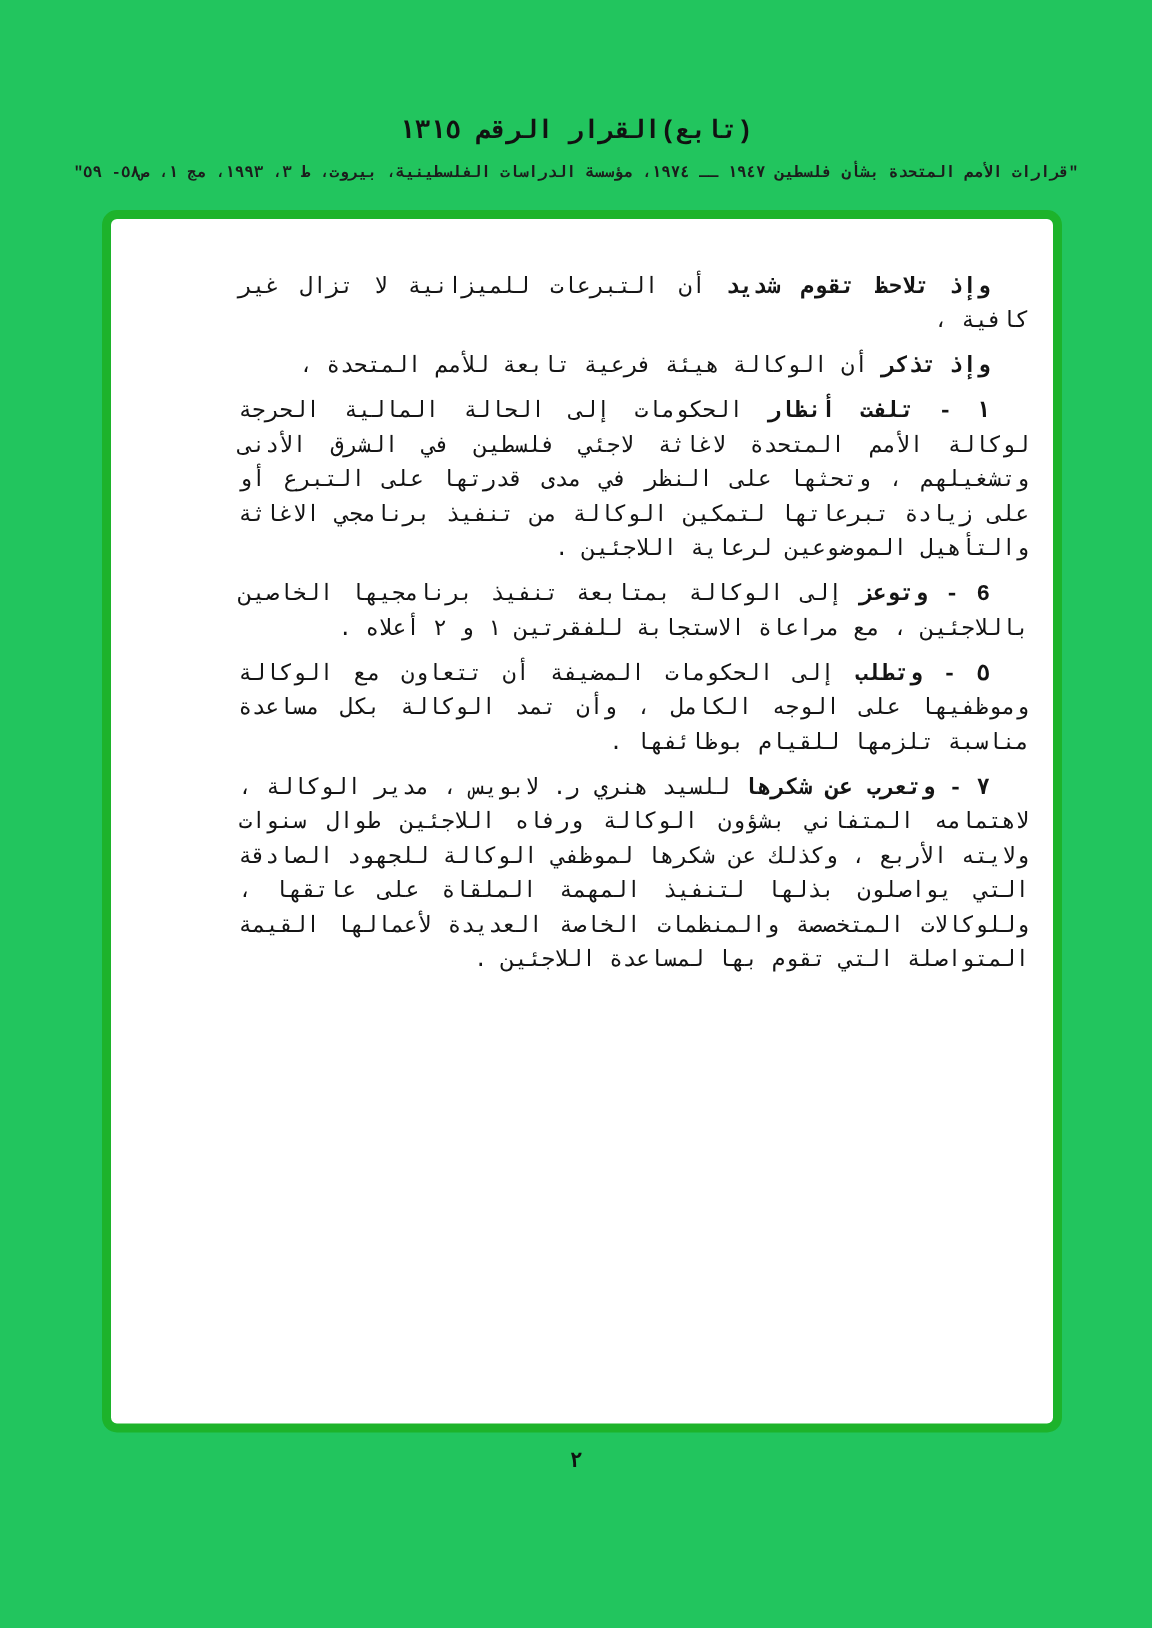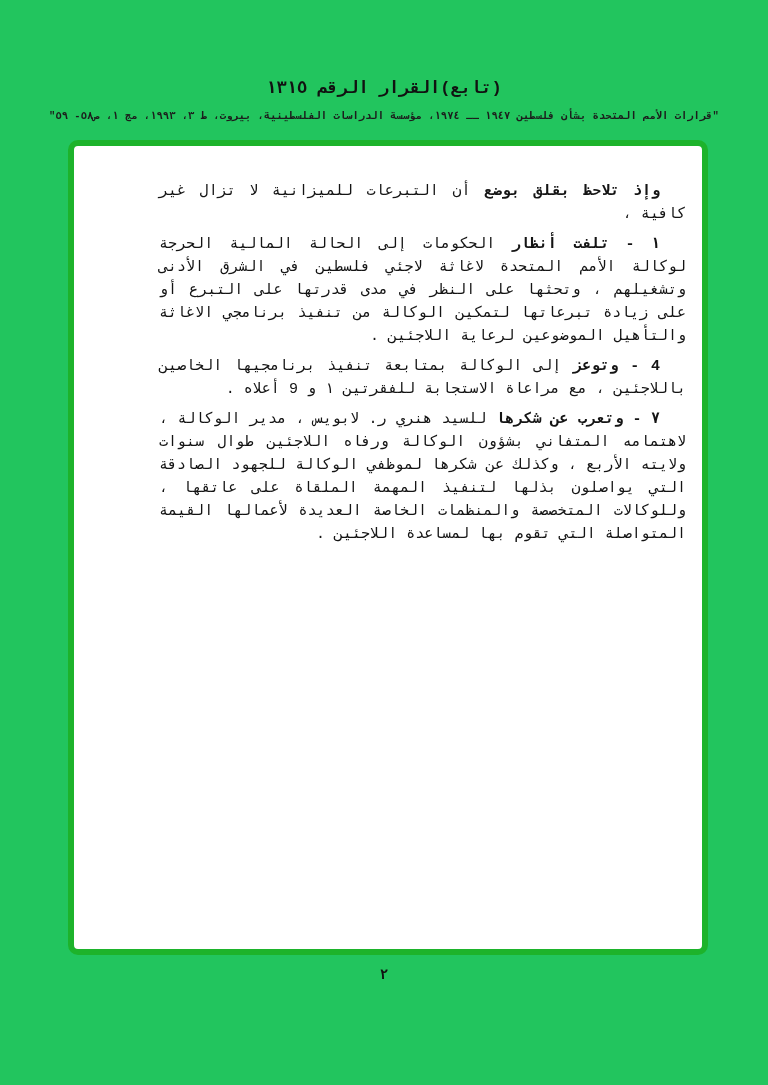--- a/index.html
+++ b/index.html
@@ -76,7 +76,7 @@
   <div class="green-box"></div>
 
   <div class="doc-body" dir="rtl">
-    <p><b>وإذ تلاحظ بقلق بوضع</b><span> أن التبرعات للميزانية لا تزال غير كافية ،</span></p>
+    <p><b>وإذ تلاحظ تقوم شديد</b><span> أن التبرعات للميزانية لا تزال غير كافية ،</span></p>
     <p><b>١ - تلفت أنظار</b><span> الحكومات إلى الحالة المالية الحرجة لوكالة الأمم المتحدة لاغاثة لاجئي فلسطين في الشرق الأدنى وتشغيلهم ، وتحثها على النظر في مدى قدرتها على التبرع أو على زيادة تبرعاتها لتمكين الوكالة من تنفيذ برنامجي الاغاثة والتأهيل الموضوعين لرعاية اللاجئين .</span></p>
     <p><b>4 - وتوعز</b><span> إلى الوكالة بمتابعة تنفيذ برنامجيها الخاصين باللاجئين ، مع مراعاة الاستجابة للفقرتين ١ و 9 أعلاه .</span></p>
     <p><b>٧ - وتعرب عن شكرها</b><span> للسيد هنري ر. لابويس ، مدير الوكالة ، لاهتمامه المتفاني بشؤون الوكالة ورفاه اللاجئين طوال سنوات ولايته الأربع ، وكذلك عن شكرها لموظفي الوكالة للجهود الصادقة التي يواصلون بذلها لتنفيذ المهمة الملقاة على عاتقها ، وللوكالات المتخصصة والمنظمات الخاصة العديدة لأعمالها القيمة المتواصلة التي تقوم بها لمساعدة اللاجئين .</span></p>

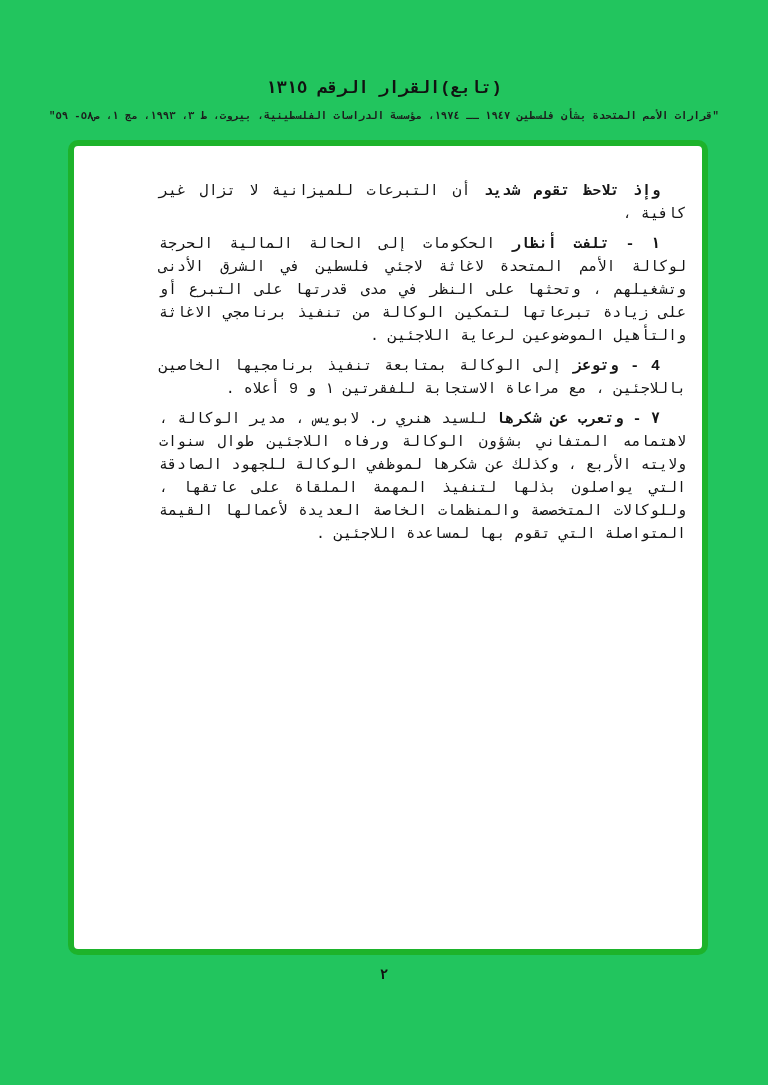--- a/index.html
+++ b/index.html
@@ -77,6 +77,7 @@
 
   <div class="doc-body" dir="rtl">
     <p><b>وإذ تلاحظ تقوم شديد</b><span> أن التبرعات للميزانية لا تزال غير كافية ،</span></p>
+    <p><b>وإذ تذكر</b><span> أن الوكالة هيئة فرعية تابعة للأمم المتحدة ،</span></p>
     <p><b>١ - تلفت أنظار</b><span> الحكومات إلى الحالة المالية الحرجة لوكالة الأمم المتحدة لاغاثة لاجئي فلسطين في الشرق الأدنى وتشغيلهم ، وتحثها على النظر في مدى قدرتها على التبرع أو على زيادة تبرعاتها لتمكين الوكالة من تنفيذ برنامجي الاغاثة والتأهيل الموضوعين لرعاية اللاجئين .</span></p>
     <p><b>4 - وتوعز</b><span> إلى الوكالة بمتابعة تنفيذ برنامجيها الخاصين باللاجئين ، مع مراعاة الاستجابة للفقرتين ١ و 9 أعلاه .</span></p>
     <p><b>٧ - وتعرب عن شكرها</b><span> للسيد هنري ر. لابويس ، مدير الوكالة ، لاهتمامه المتفاني بشؤون الوكالة ورفاه اللاجئين طوال سنوات ولايته الأربع ، وكذلك عن شكرها لموظفي الوكالة للجهود الصادقة التي يواصلون بذلها لتنفيذ المهمة الملقاة على عاتقها ، وللوكالات المتخصصة والمنظمات الخاصة العديدة لأعمالها القيمة المتواصلة التي تقوم بها لمساعدة اللاجئين .</span></p>

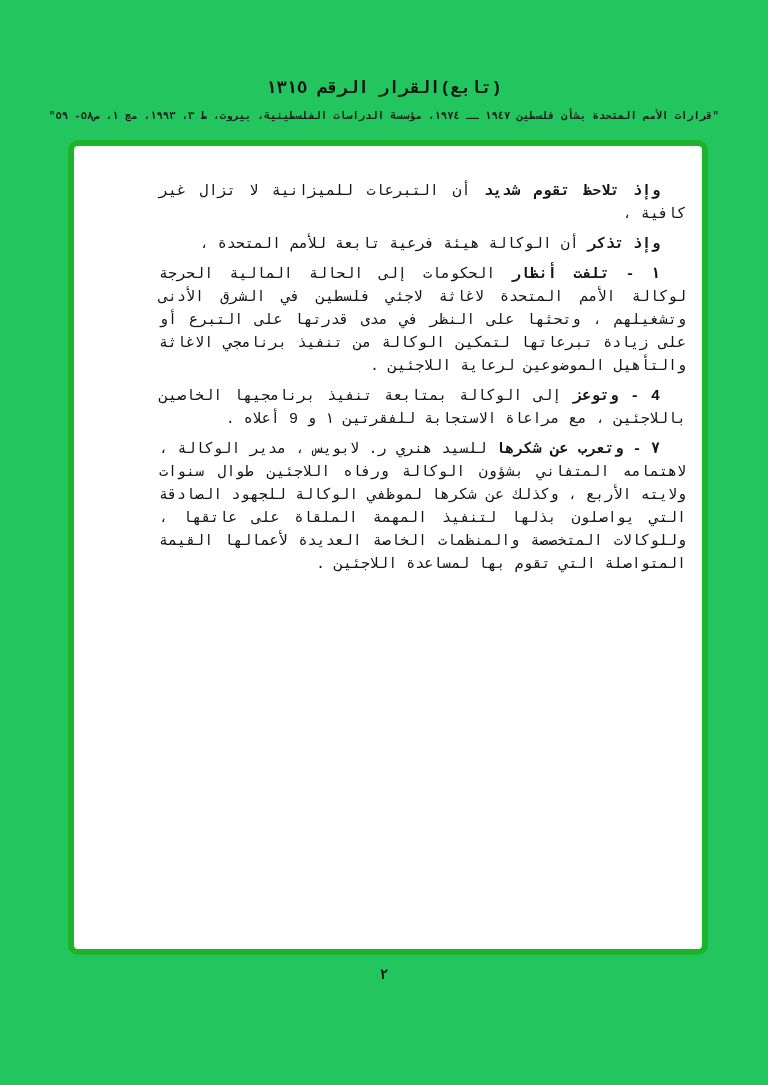--- a/index.html
+++ b/index.html
@@ -79,7 +79,7 @@
     <p><b>وإذ تلاحظ تقوم شديد</b><span> أن التبرعات للميزانية لا تزال غير كافية ،</span></p>
     <p><b>وإذ تذكر</b><span> أن الوكالة هيئة فرعية تابعة للأمم المتحدة ،</span></p>
     <p><b>١ - تلفت أنظار</b><span> الحكومات إلى الحالة المالية الحرجة لوكالة الأمم المتحدة لاغاثة لاجئي فلسطين في الشرق الأدنى وتشغيلهم ، وتحثها على النظر في مدى قدرتها على التبرع أو على زيادة تبرعاتها لتمكين الوكالة من تنفيذ برنامجي الاغاثة والتأهيل الموضوعين لرعاية اللاجئين .</span></p>
-    <p><b>4 - وتوعز</b><span> إلى الوكالة بمتابعة تنفيذ برنامجيها الخاصين باللاجئين ، مع مراعاة الاستجابة للفقرتين ١ و 9 أعلاه .</span></p>
+    <p><b>4 - وتوعز</b><span> إلى الوكالة بمتابعة تنفيذ برنامجيها الخاصين باللاجئين ، مع مراعاة الاستجابة للفقرتين ١ و ٢ أعلاه .</span></p>
     <p><b>٧ - وتعرب عن شكرها</b><span> للسيد هنري ر. لابويس ، مدير الوكالة ، لاهتمامه المتفاني بشؤون الوكالة ورفاه اللاجئين طوال سنوات ولايته الأربع ، وكذلك عن شكرها لموظفي الوكالة للجهود الصادقة التي يواصلون بذلها لتنفيذ المهمة الملقاة على عاتقها ، وللوكالات المتخصصة والمنظمات الخاصة العديدة لأعمالها القيمة المتواصلة التي تقوم بها لمساعدة اللاجئين .</span></p>
   </div>
 

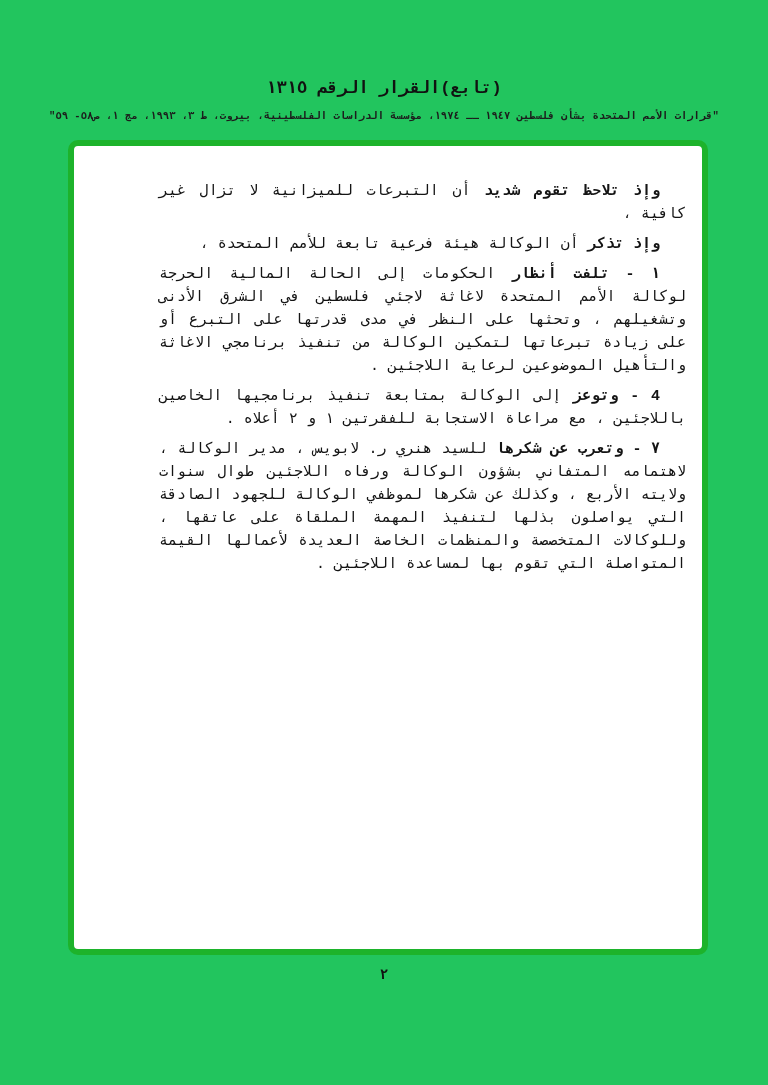--- a/index.html
+++ b/index.html
@@ -79,7 +79,7 @@
     <p><b>وإذ تلاحظ تقوم شديد</b><span> أن التبرعات للميزانية لا تزال غير كافية ،</span></p>
     <p><b>وإذ تذكر</b><span> أن الوكالة هيئة فرعية تابعة للأمم المتحدة ،</span></p>
     <p><b>١ - تلفت أنظار</b><span> الحكومات إلى الحالة المالية الحرجة لوكالة الأمم المتحدة لاغاثة لاجئي فلسطين في الشرق الأدنى وتشغيلهم ، وتحثها على النظر في مدى قدرتها على التبرع أو على زيادة تبرعاتها لتمكين الوكالة من تنفيذ برنامجي الاغاثة والتأهيل الموضوعين لرعاية اللاجئين .</span></p>
-    <p><b>4 - وتوعز</b><span> إلى الوكالة بمتابعة تنفيذ برنامجيها الخاصين باللاجئين ، مع مراعاة الاستجابة للفقرتين ١ و ٢ أعلاه .</span></p>
+    <p><b>6 - وتوعز</b><span> إلى الوكالة بمتابعة تنفيذ برنامجيها الخاصين باللاجئين ، مع مراعاة الاستجابة للفقرتين ١ و ٢ أعلاه .</span></p>
     <p><b>٧ - وتعرب عن شكرها</b><span> للسيد هنري ر. لابويس ، مدير الوكالة ، لاهتمامه المتفاني بشؤون الوكالة ورفاه اللاجئين طوال سنوات ولايته الأربع ، وكذلك عن شكرها لموظفي الوكالة للجهود الصادقة التي يواصلون بذلها لتنفيذ المهمة الملقاة على عاتقها ، وللوكالات المتخصصة والمنظمات الخاصة العديدة لأعمالها القيمة المتواصلة التي تقوم بها لمساعدة اللاجئين .</span></p>
   </div>
 

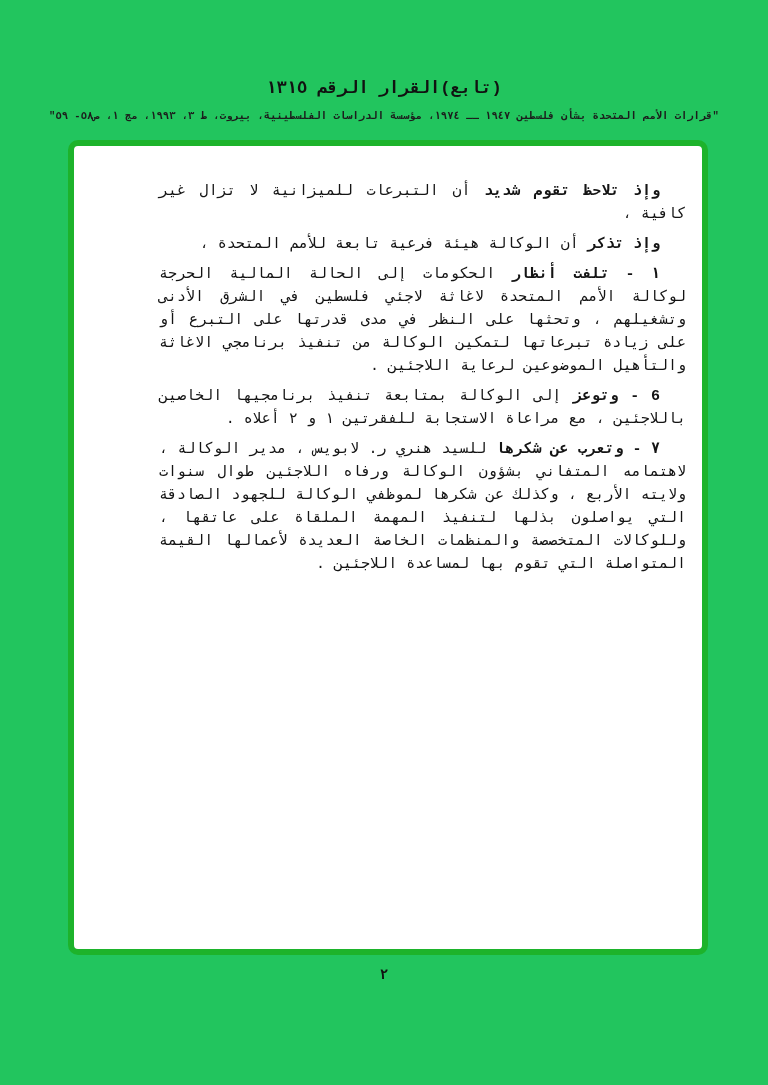--- a/index.html
+++ b/index.html
@@ -80,6 +80,7 @@
     <p><b>وإذ تذكر</b><span> أن الوكالة هيئة فرعية تابعة للأمم المتحدة ،</span></p>
     <p><b>١ - تلفت أنظار</b><span> الحكومات إلى الحالة المالية الحرجة لوكالة الأمم المتحدة لاغاثة لاجئي فلسطين في الشرق الأدنى وتشغيلهم ، وتحثها على النظر في مدى قدرتها على التبرع أو على زيادة تبرعاتها لتمكين الوكالة من تنفيذ برنامجي الاغاثة والتأهيل الموضوعين لرعاية اللاجئين .</span></p>
     <p><b>6 - وتوعز</b><span> إلى الوكالة بمتابعة تنفيذ برنامجيها الخاصين باللاجئين ، مع مراعاة الاستجابة للفقرتين ١ و ٢ أعلاه .</span></p>
+    <p><b>٥ - وتطلب</b><span> إلى الحكومات المضيفة أن تتعاون مع الوكالة وموظفيها على الوجه الكامل ، وأن تمد الوكالة بكل مساعدة مناسبة تلزمها للقيام بوظائفها .</span></p>
     <p><b>٧ - وتعرب عن شكرها</b><span> للسيد هنري ر. لابويس ، مدير الوكالة ، لاهتمامه المتفاني بشؤون الوكالة ورفاه اللاجئين طوال سنوات ولايته الأربع ، وكذلك عن شكرها لموظفي الوكالة للجهود الصادقة التي يواصلون بذلها لتنفيذ المهمة الملقاة على عاتقها ، وللوكالات المتخصصة والمنظمات الخاصة العديدة لأعمالها القيمة المتواصلة التي تقوم بها لمساعدة اللاجئين .</span></p>
   </div>
 

